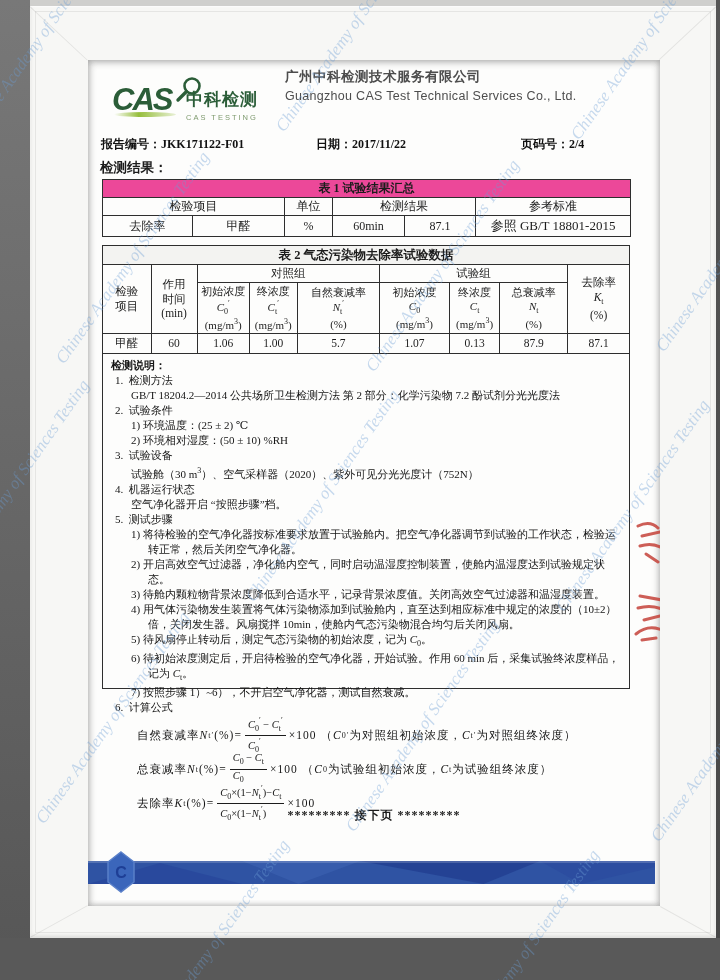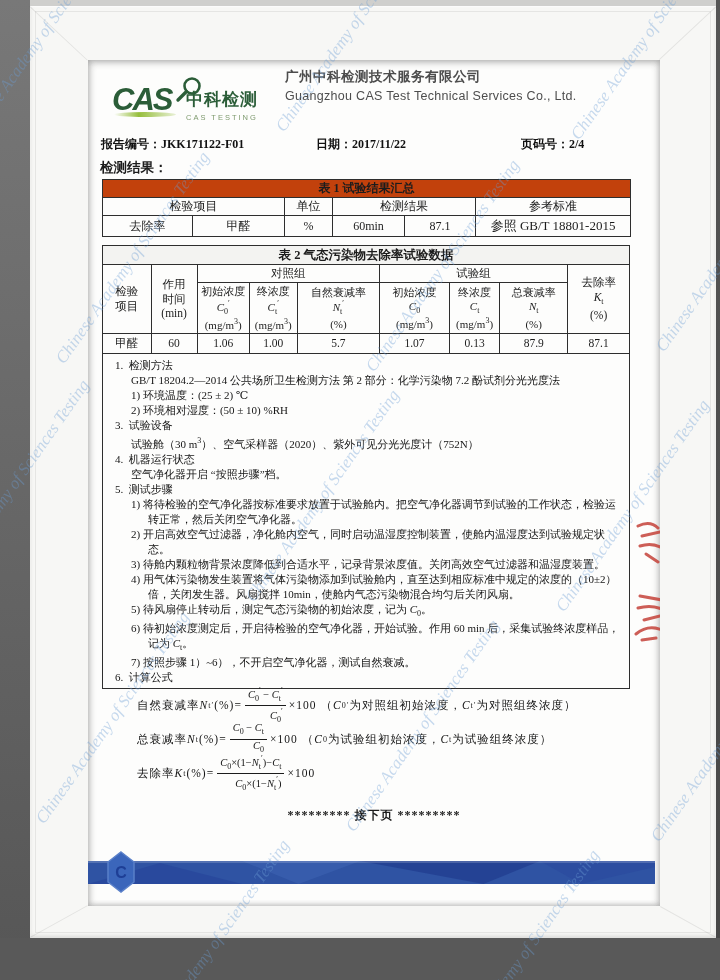--- a/index.html
+++ b/index.html
@@ -52,7 +52,7 @@
   table{border-collapse:collapse;table-layout:fixed;}
   .t1{position:absolute;left:14px;top:119px;width:528px;}
   .t1 td{border:1px solid #2e2e2e;text-align:center;font-size:12px;padding:0;}
-  .t1 .tt{height:18px;font-weight:bold;font-size:12.5px;background:#c2410c;}
+  .t1 .tt{height:18px;font-weight:bold;font-size:12.5px;background:#ec4899;}
   .t1 .th{height:18px;}
   .t1 .tr{height:21px;}
   .t1 .std{font-size:13px;}

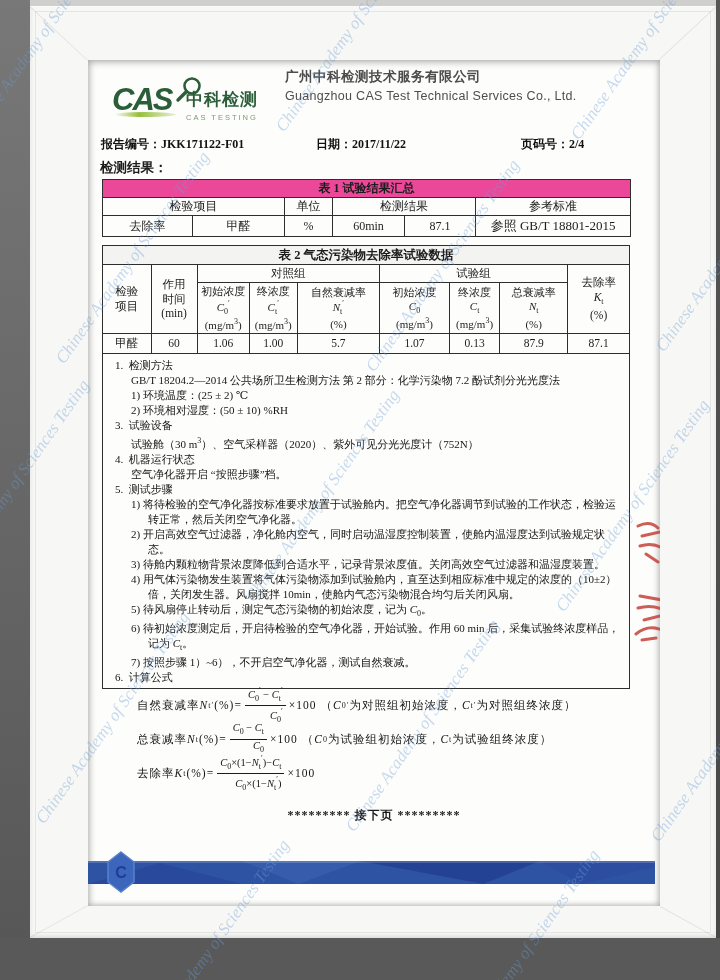--- a/index.html
+++ b/index.html
@@ -217,6 +217,7 @@
           </table>
 
         <div class="notes">
+          <div class="nheading">检测说明：</div>
           <div class="n0">1.&nbsp;&nbsp;检测方法</div>
           <div class="n1">GB/T 18204.2—2014  公共场所卫生检测方法  第 2 部分：化学污染物  7.2 酚试剂分光光度法</div>
           <div class="n1">1) 环境温度：(25 ± 2) ℃</div>

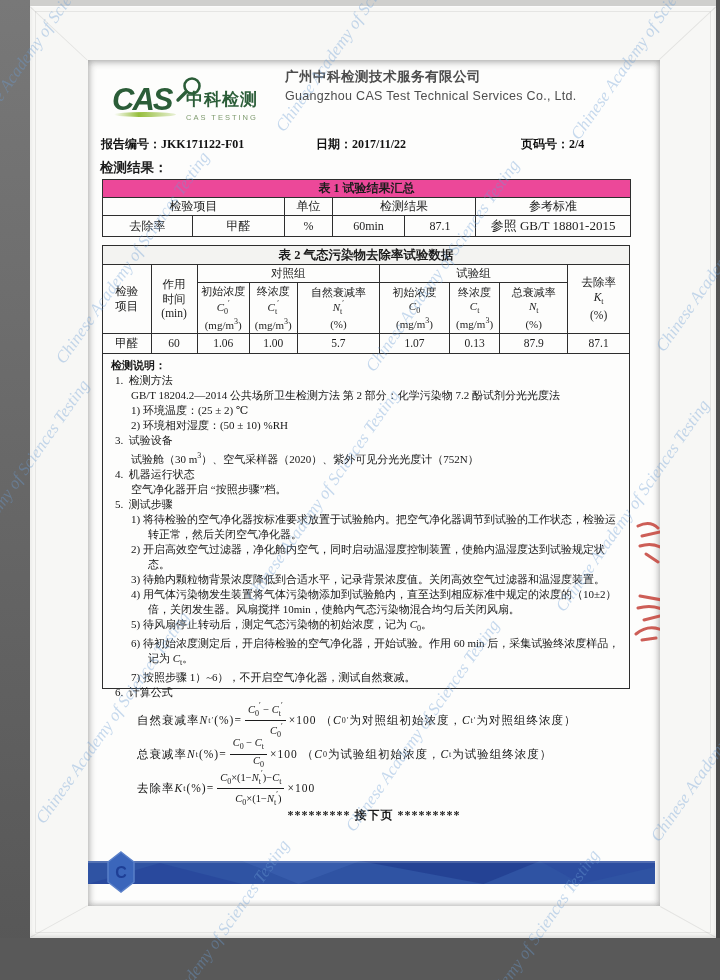--- a/index.html
+++ b/index.html
@@ -220,6 +220,7 @@
           <div class="nheading">检测说明：</div>
           <div class="n0">1.&nbsp;&nbsp;检测方法</div>
           <div class="n1">GB/T 18204.2—2014  公共场所卫生检测方法  第 2 部分：化学污染物  7.2 酚试剂分光光度法</div>
+          <div class="n0">2.&nbsp;&nbsp;试验条件</div>
           <div class="n1">1) 环境温度：(25 ± 2) ℃</div>
           <div class="n1">2) 环境相对湿度：(50 ± 10) %RH</div>
           <div class="n0">3.&nbsp;&nbsp;试验设备</div>

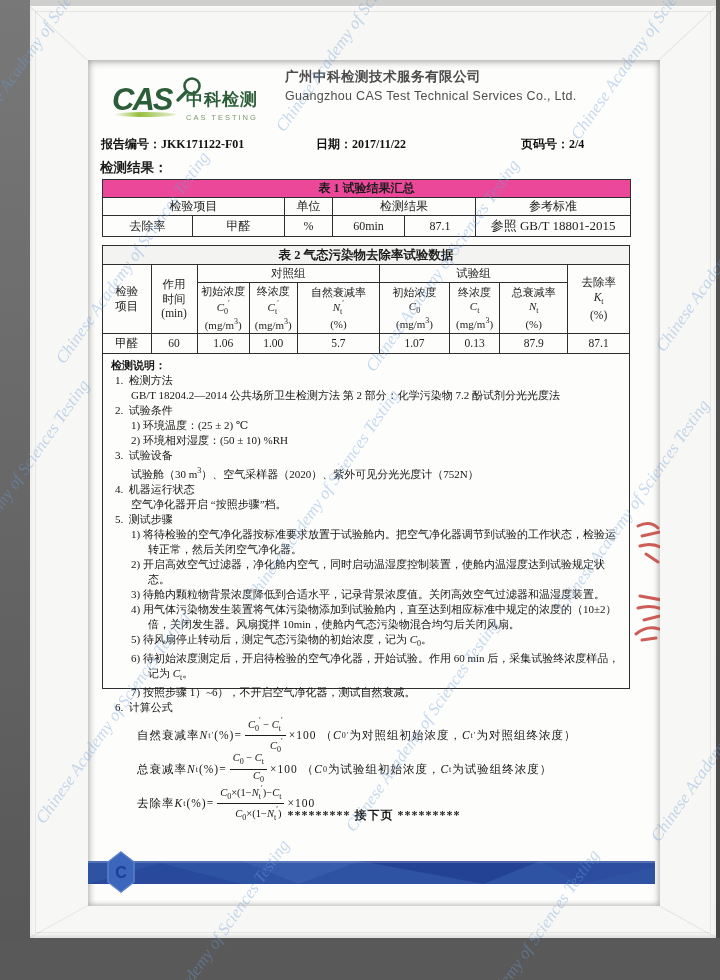--- a/index.html
+++ b/index.html
@@ -76,7 +76,7 @@
   .n2{padding-left:37px;text-indent:-17px;}
   .formulas{padding:3px 0 0 26px;}
   .formula{height:34px;display:flex;align-items:center;font-size:11.5px;letter-spacing:1px;}
-  .frac{display:inline-block;vertical-align:middle;text-align:right;margin:0 3px;letter-spacing:0;}
+  .frac{display:inline-block;vertical-align:middle;text-align:left;margin:0 3px;letter-spacing:0;}
   .frac .nu{display:block;border-bottom:1px solid #1c1c1c;padding:0 3px;font-size:10.5px;line-height:12px;}
   .frac .de{display:block;padding:0 3px;font-size:10.5px;line-height:12px;}
 

